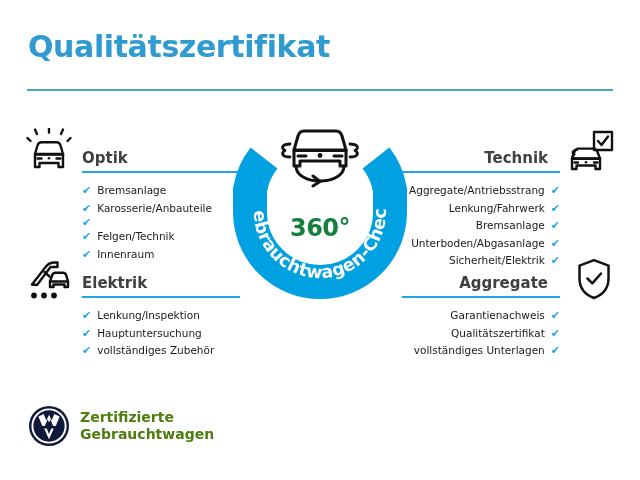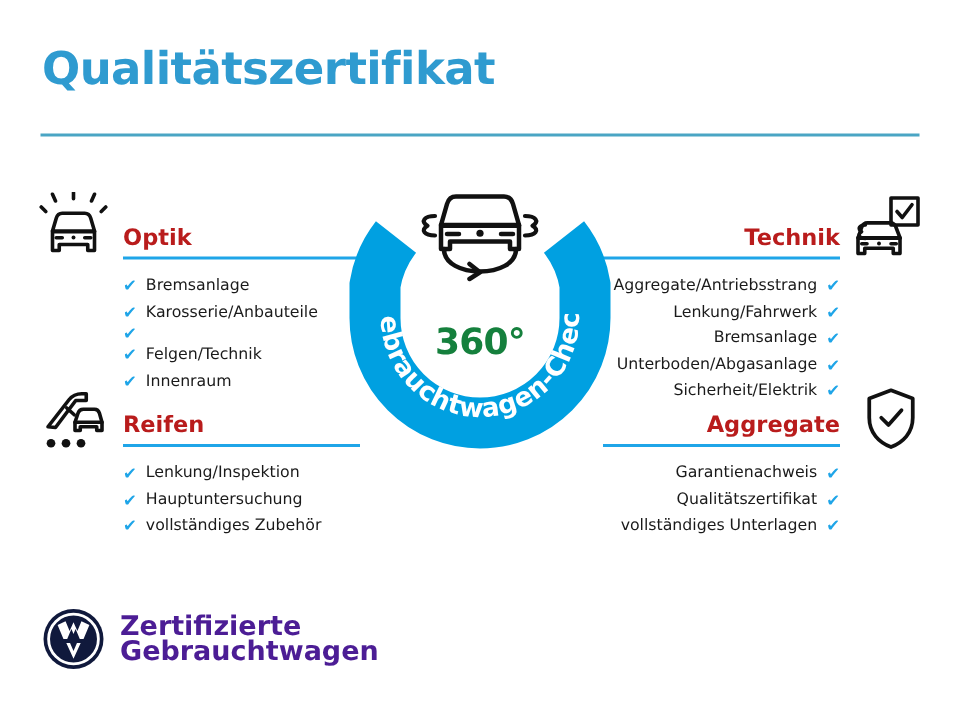--- a/index.html
+++ b/index.html
@@ -50,7 +50,7 @@
     bottom: 3px;
     font-size: 15px;
     font-weight: bold;
-    color: #b91c1c;
+    color: #404040;
     line-height: 1;
     white-space: nowrap;
   }

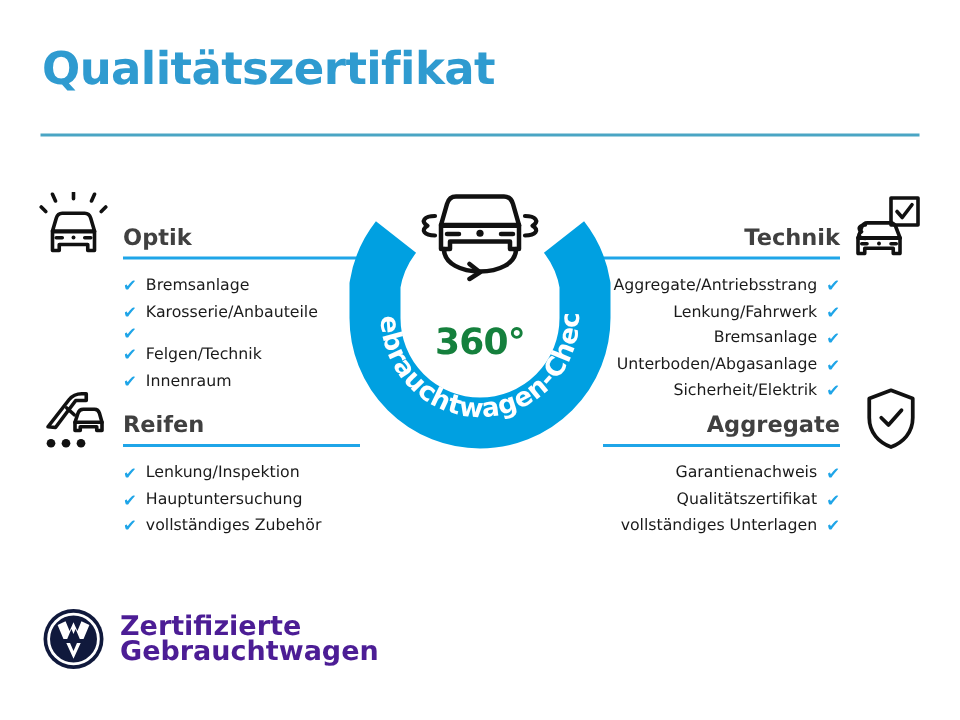--- a/index.html
+++ b/index.html
@@ -90,7 +90,7 @@
   .left .chk { margin-right: 6px; }
 
   
-  .right .sec-title { right: 0; }
+  .right .sec-title { right: 12px; }
   .right .sec-list li { justify-content: flex-end; }
   .right .chk { margin-left: 6px; order: 2; }
 

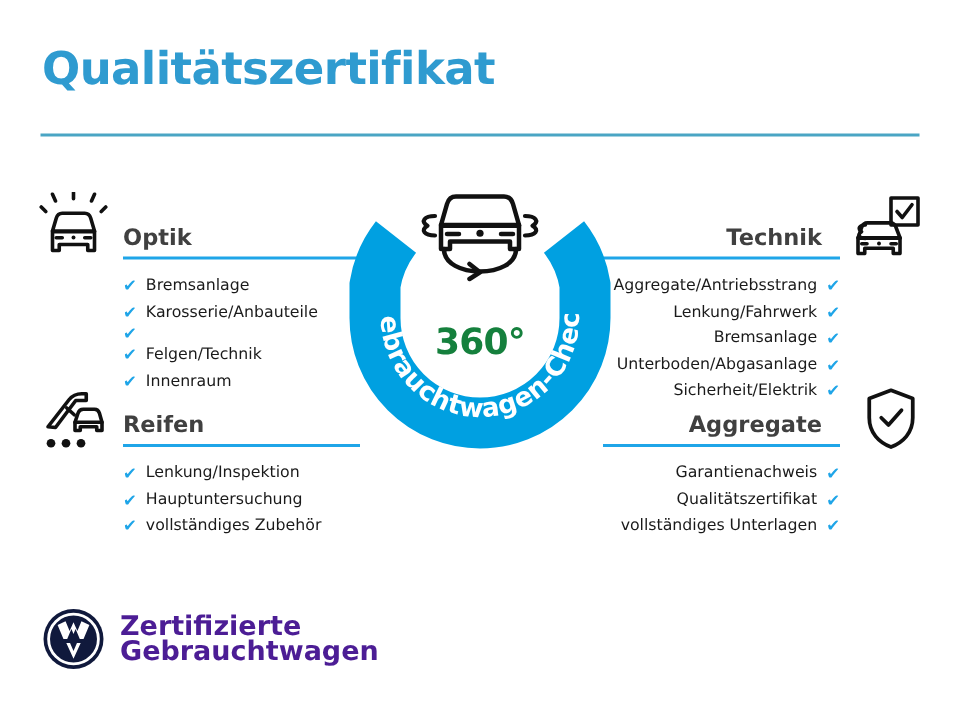--- a/index.html
+++ b/index.html
@@ -238,7 +238,7 @@
 
 <div class="section left" id="sec-wartung">
   <div class="sec-head">
-    <div class="sec-title">Reifen</div>
+    <div class="sec-title">Elektrik</div>
     <div class="sec-rule"></div>
   </div>
   <ul class="sec-list">

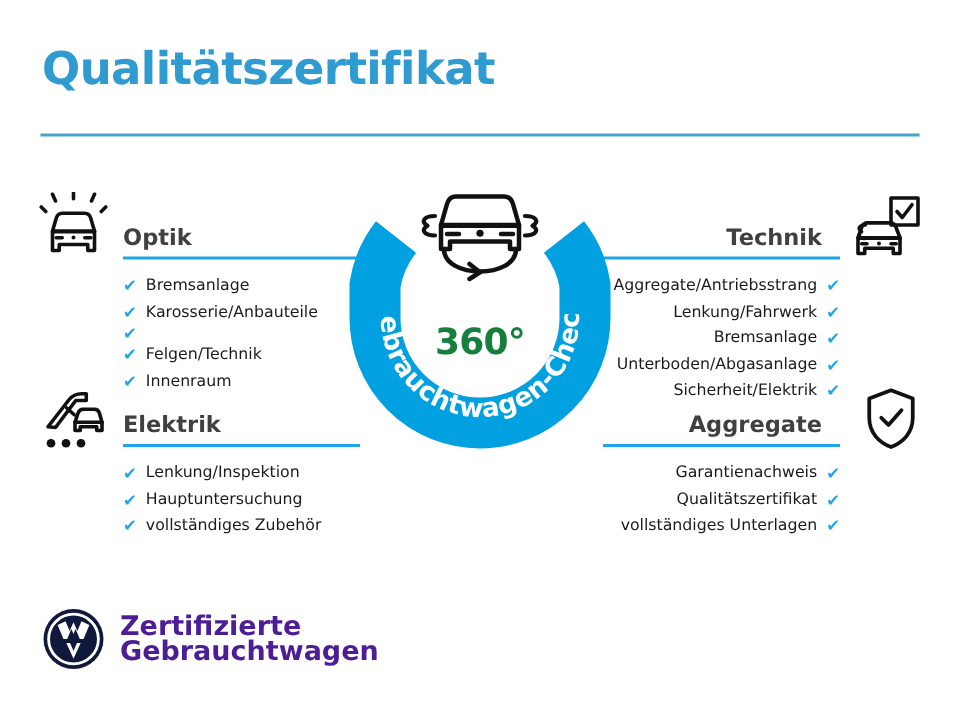--- a/index.html
+++ b/index.html
@@ -152,9 +152,9 @@
     position: absolute;
     left: 80px;
     top: 409px;
-    font-size: 18px;
-    font-weight: bold;
-    color: #4c1d95;
+    font-size: 14px;
+    font-weight: bold;
+    color: #4d7c0f;
     line-height: 17px;
     white-space: nowrap;
   }

